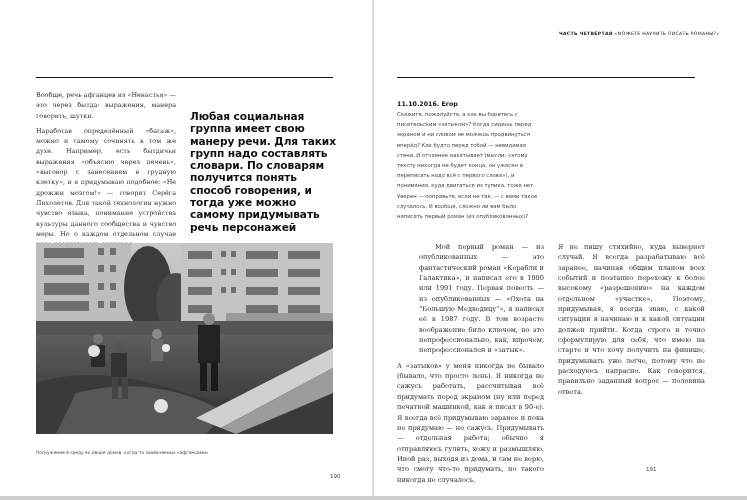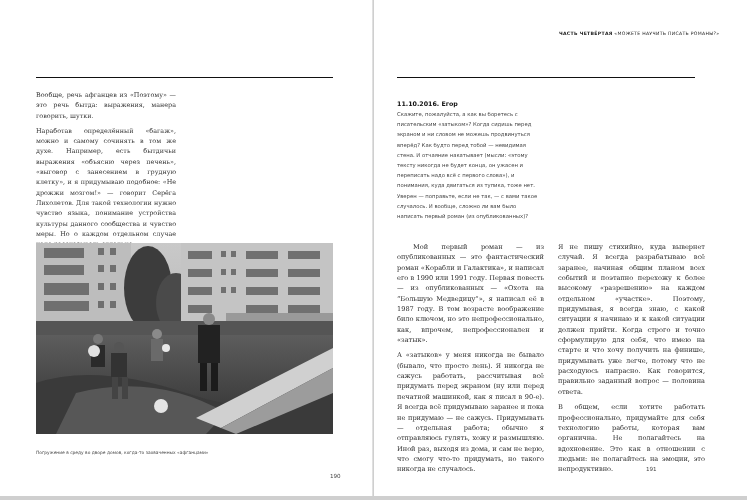--- a/index.html
+++ b/index.html
@@ -50,7 +50,7 @@
     <div class="rule rule-left"></div>
 
     <div class="left-col body-small">
-      <p>Вообще, речь афганцев из «Поэтому» — это речь бытда: выражения, манера говорить, шутки.</p>
+      <p>Вообще, речь афганцев из «Ненастья» — это через бытда: выражения, манера говорить, шутки.</p>
       <p>Наработав определённый «багаж», можно и самому сочинять в том же духе. Например, есть бытдичьи выражения «объясню через печень», «выговор с занесением в грудную клетку», и я придумываю подобное: «Не дрожжи мозгом!» — говорит Серёга Лихолетов. Для такой технологии нужно чувство языка, понимание устройства культуры данного сообщества и чувство меры. Но о каждом отдельном случае надо рассказывать отдельно.</p>
     </div>
 

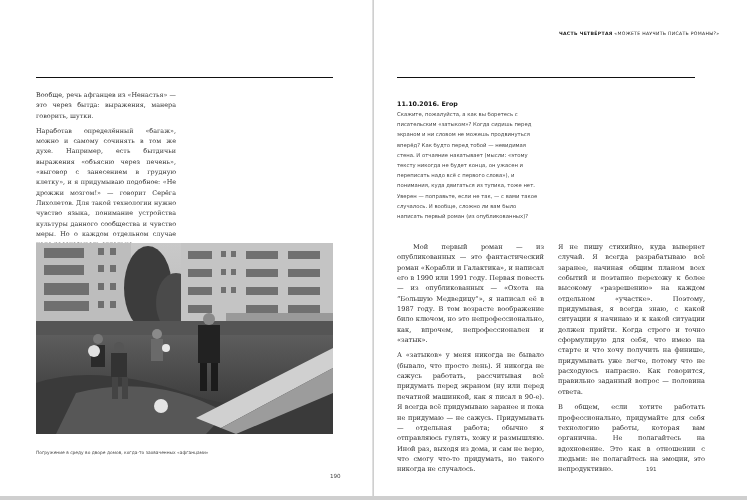--- a/index.html
+++ b/index.html
@@ -54,6 +54,7 @@
       <p>Наработав определённый «багаж», можно и самому сочинять в том же духе. Например, есть бытдичьи выражения «объясню через печень», «выговор с занесением в грудную клетку», и я придумываю подобное: «Не дрожжи мозгом!» — говорит Серёга Лихолетов. Для такой технологии нужно чувство языка, понимание устройства культуры данного сообщества и чувство меры. Но о каждом отдельном случае надо рассказывать отдельно.</p>
     </div>
 
+    <div class="pullquote">Любая социальная группа имеет свою манеру речи. Для таких групп надо составлять словари. По словарям получится понять способ говорения, и тогда уже можно самому придумывать речь персонажей</div>
 
     <div class="photo">
       <svg width="297" height="191" viewBox="0 0 297 191">

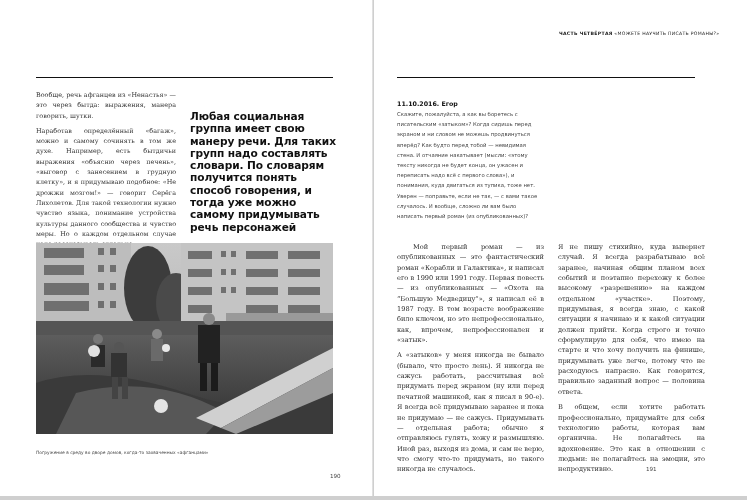--- a/index.html
+++ b/index.html
@@ -38,7 +38,7 @@
     .col-a { position: absolute; left: 23px; top: 242px; width: 147px; }
     .col-b { position: absolute; left: 184px; top: 242px; width: 147px; }
     .col-a p, .col-b p { margin-bottom: 5px; }
-    .col-a p.indent { text-indent: 16px; }
+    .col-a p.indent { text-indent: 16px; margin-left: 22px; }
     .main-text { font-family: "DejaVu Serif", serif; font-size: 6.6px; line-height: 10.35px; color: #2a2a2a; text-align: justify; }
   </style>
 </head>

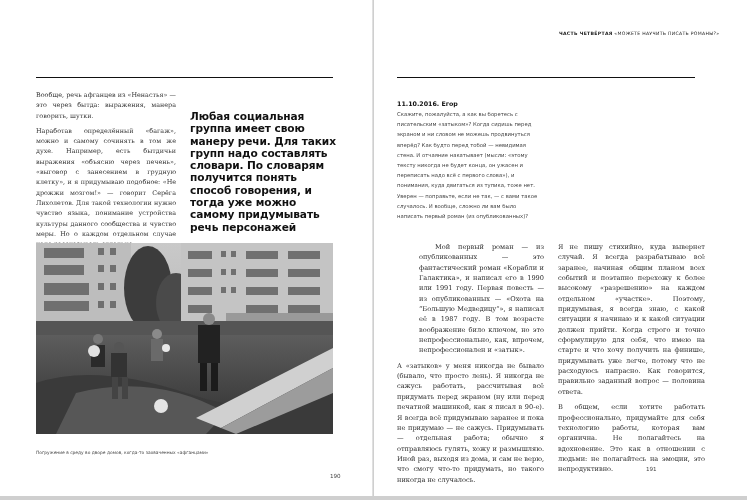--- a/index.html
+++ b/index.html
@@ -167,7 +167,6 @@
 
     <div class="col-b main-text">
       <p>Я не пишу стихийно, куда вывернет случай. Я всегда разрабатываю всё заранее, начиная общим планом всех событий и поэтапно перехожу к более высокому «разрешению» на каждом отдельном «участке». Поэтому, придумывая, я всегда знаю, с какой ситуации я начинаю и к какой ситуации должен прийти. Когда строго и точно сформулирую для себя, что имею на старте и что хочу получить на финише, придумывать уже легче, потому что не расходуюсь напрасно. Как говорится, правильно заданный вопрос — половина ответа.</p>
-      <p>В общем, если хотите работать профессионально, придумайте для себя технологию работы, которая вам органична. Не полагайтесь на вдохновение. Это как в отношении с людьми: не полагайтесь на эмоции, это непродуктивно.</p>
     </div>
 
     <div class="page-num page-num-right">191</div>

